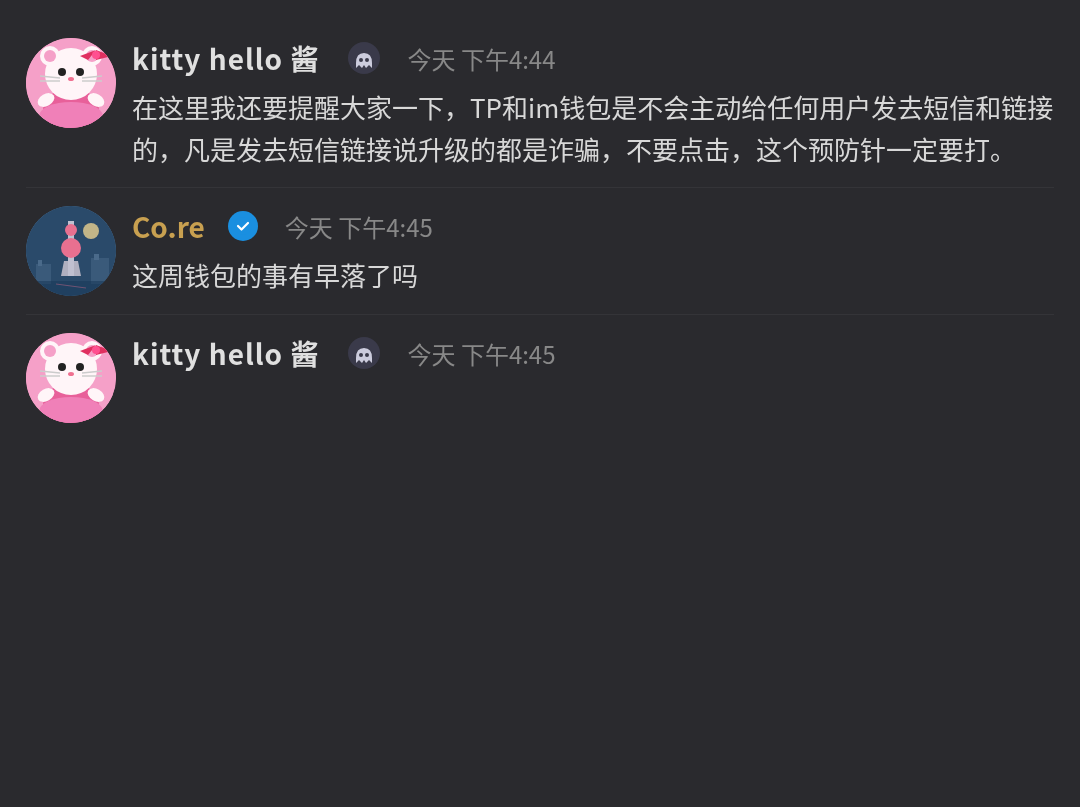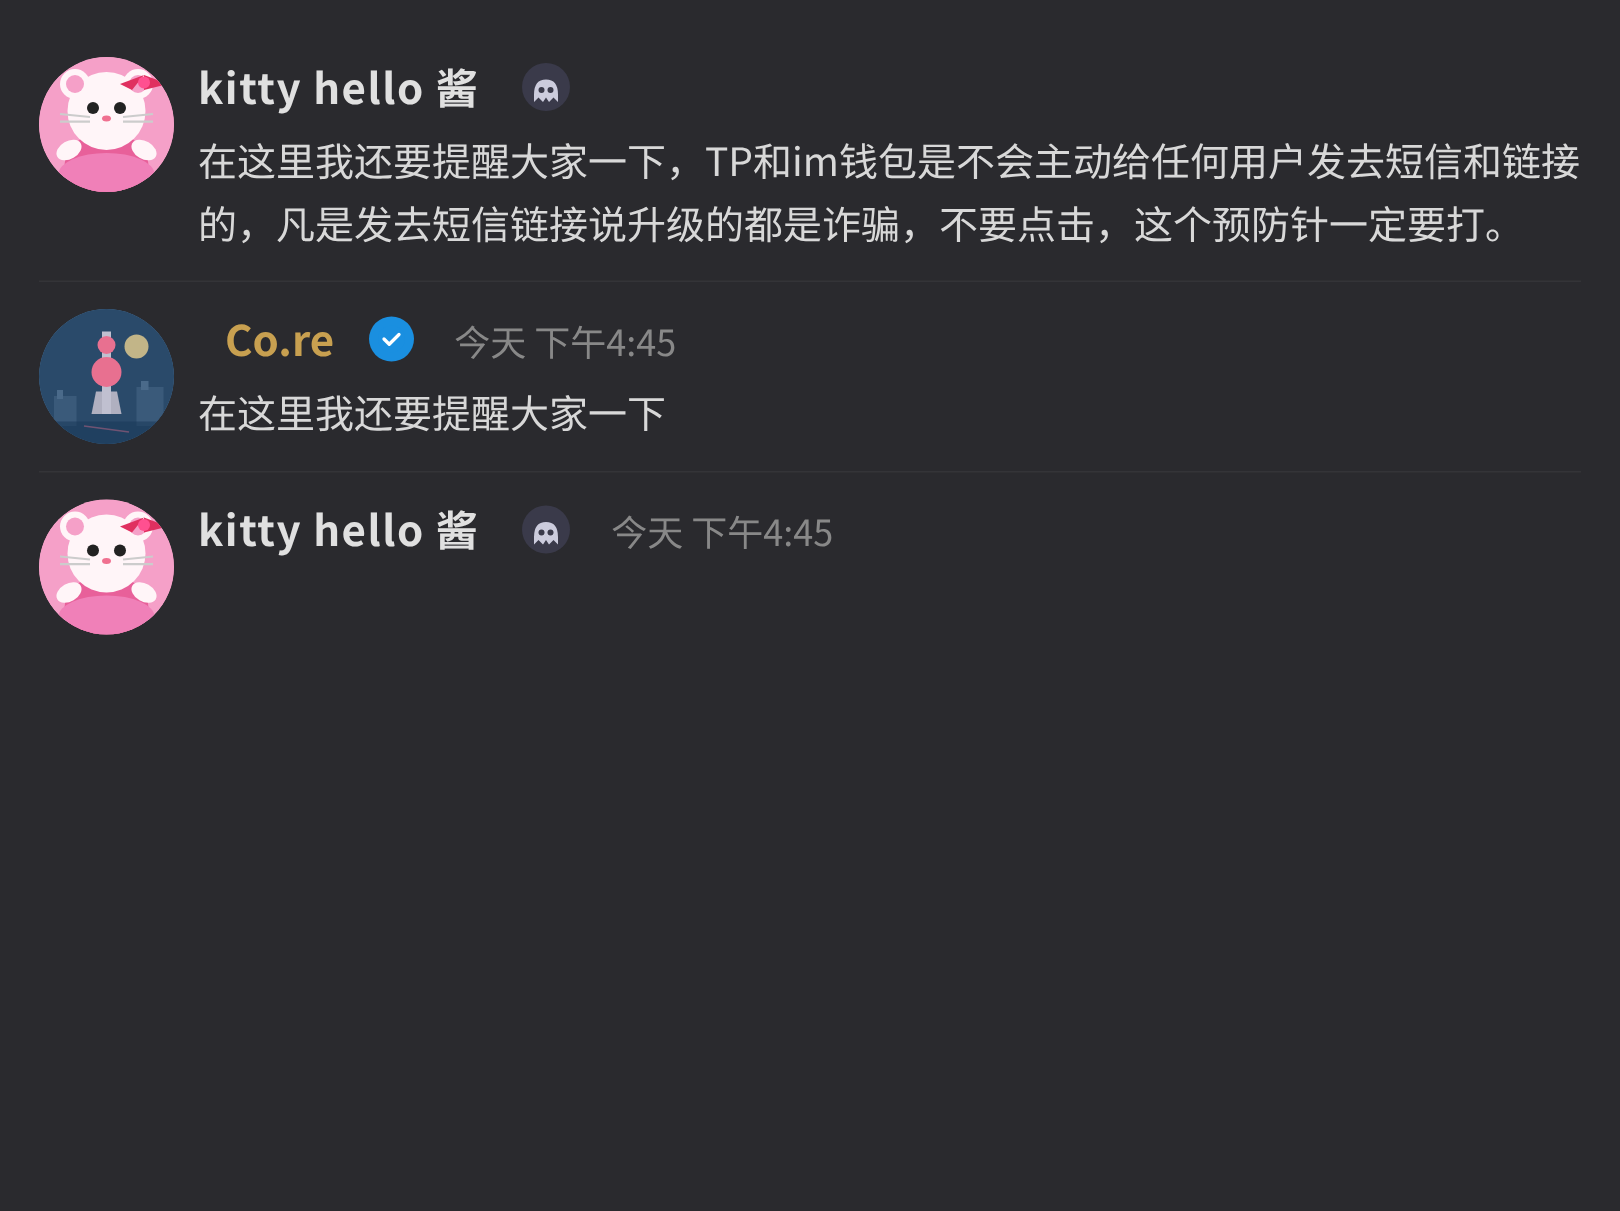--- a/index.html
+++ b/index.html
@@ -183,6 +183,7 @@
           <circle cx="14" cy="19" r="2" fill="#3a3a4a"></circle>
           <circle cx="20" cy="19" r="2" fill="#3a3a4a"></circle>
         </svg>
+        <span class="timestamp">今天 下午4:44</span>
       </div>
       <div class="message-text">在这里我还要提醒大家一下，TP和im钱包是不会主动给任何用户发去短信和链接的，凡是发去短信链接说升级的都是诈骗，不要点击，这个预防针一定要打。</div>
     </div>

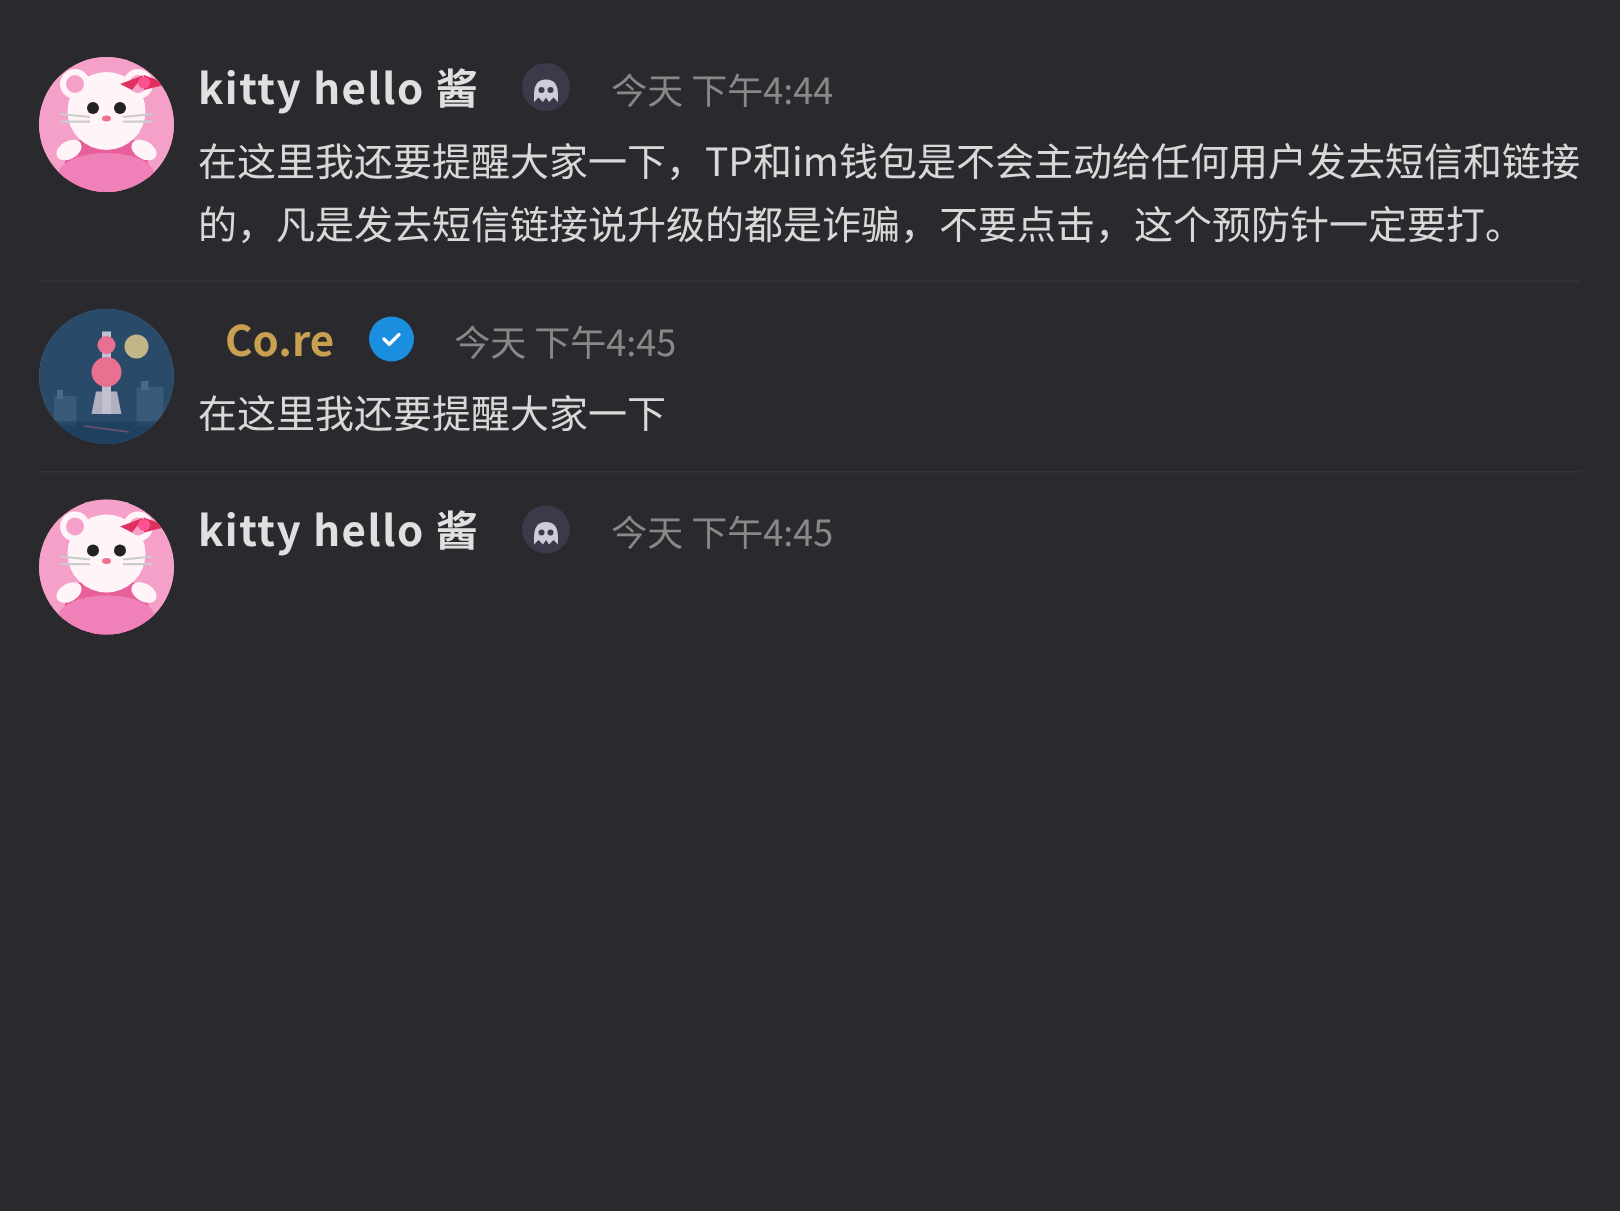--- a/index.html
+++ b/index.html
@@ -86,7 +86,6 @@
       color: #c8a050;
       font-size: 28px;
       font-weight: 600;
-      margin-left: 18px;
     }
 
     .verified-badge {

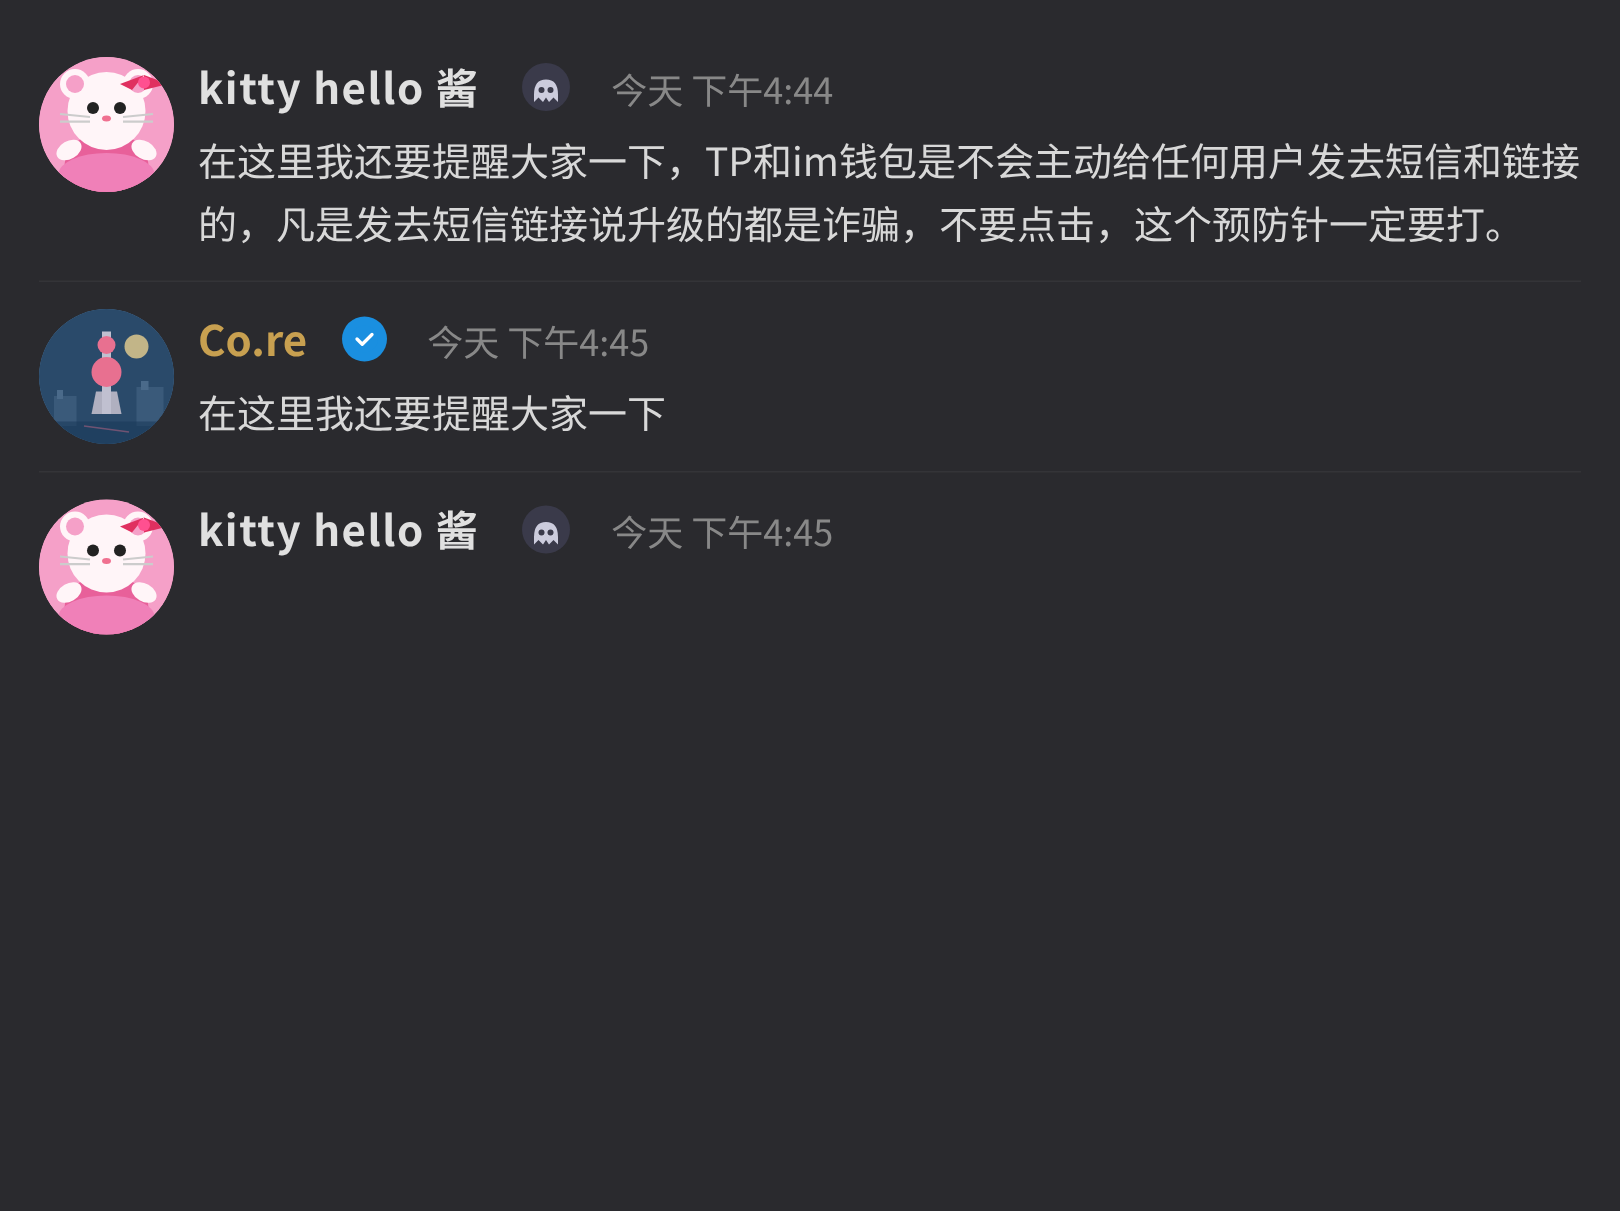--- a/index.html
+++ b/index.html
@@ -231,7 +231,7 @@
         </div>
         <span class="timestamp">今天 下午4:45</span>
       </div>
-      <div class="message-text">在这里我还要提醒大家一下</div>
+      <div class="message-text">这周钱包的事有早落了吗</div>
     </div>
   </div>
 

